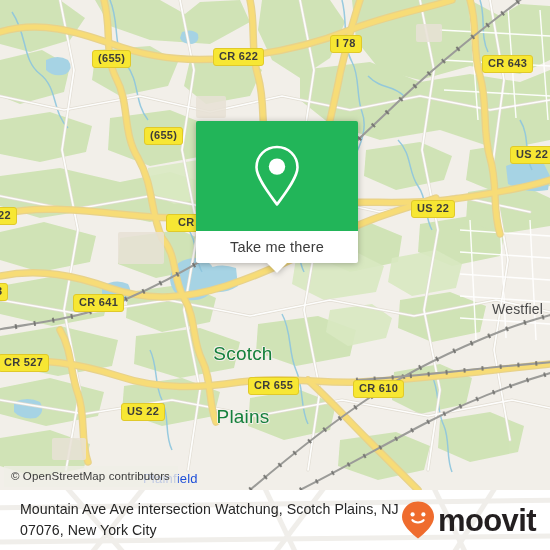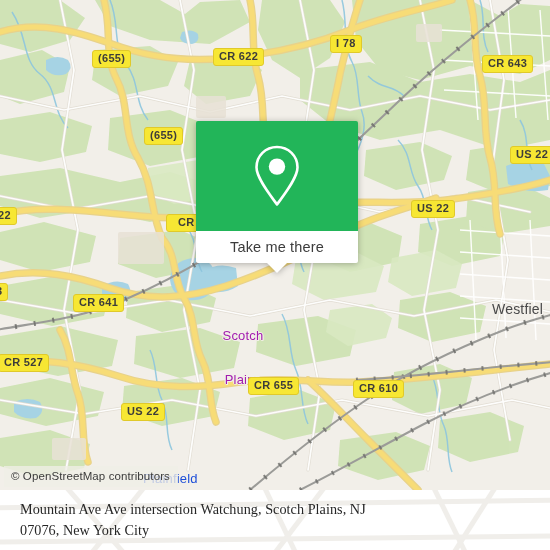--- a/index.html
+++ b/index.html
@@ -58,8 +58,8 @@
   }
   .place-scotch {
     left: 243px; top: 300px;
-    font-size: 13px;
-    color: #a21caf;
+    font-size: 19px;
+    color: #15803d;
   }
   .place-westfield {
     left: 492px; top: 281px;

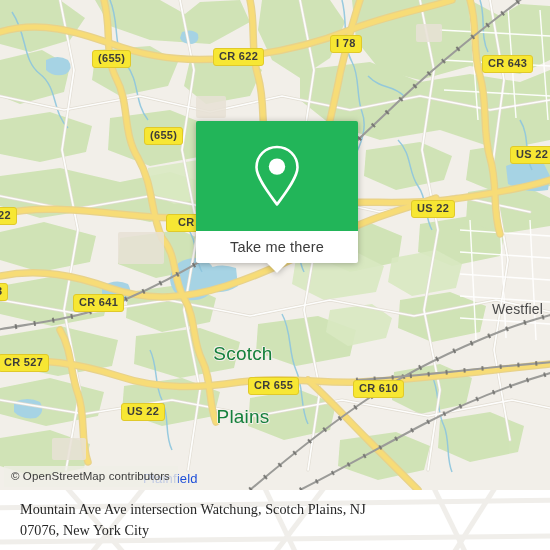--- a/index.html
+++ b/index.html
@@ -189,7 +189,7 @@
     color: #262626;
     max-width: 380px;
     letter-spacing: 0.05px;
-    font-family: Liberation Serif, serif;
+    font-family: Liberation Sans, sans-serif;
   }
   #brand {
     display: flex;

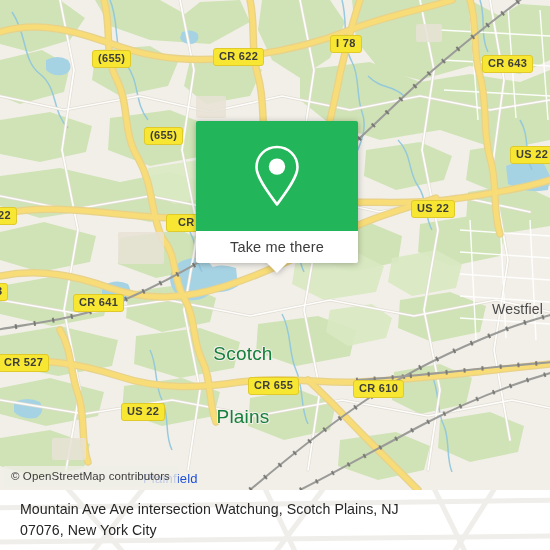--- a/index.html
+++ b/index.html
@@ -426,6 +426,15 @@
     </svg>
     <div id="footer-inner">
       <div id="addr">Mountain Ave Ave intersection Watchung, Scotch Plains, NJ 07076, New York City</div>
+      <div id="brand">
+        <svg width="36" height="40" viewBox="0 0 36 40">
+          <path d="M18 1.5 C9 1.5 2 8.4 2 17 C2 25 11.5 33.5 18 38.5 C24.5 33.5 34 25 34 17 C34 8.4 27 1.5 18 1.5 Z" fill="#ef6c2e"></path>
+          <circle cx="12.6" cy="14.4" r="2.1" fill="#ffffff"></circle>
+          <circle cx="23.4" cy="14.4" r="2.1" fill="#ffffff"></circle>
+          <path d="M12.4 20.2 C14.6 23.2 21.4 23.2 23.6 20.2" fill="none" stroke="#ffffff" stroke-width="2.1" stroke-linecap="round"></path>
+        </svg>
+        <span class="brand-text">moovit</span>
+      </div>
     </div>
   </div>
 

